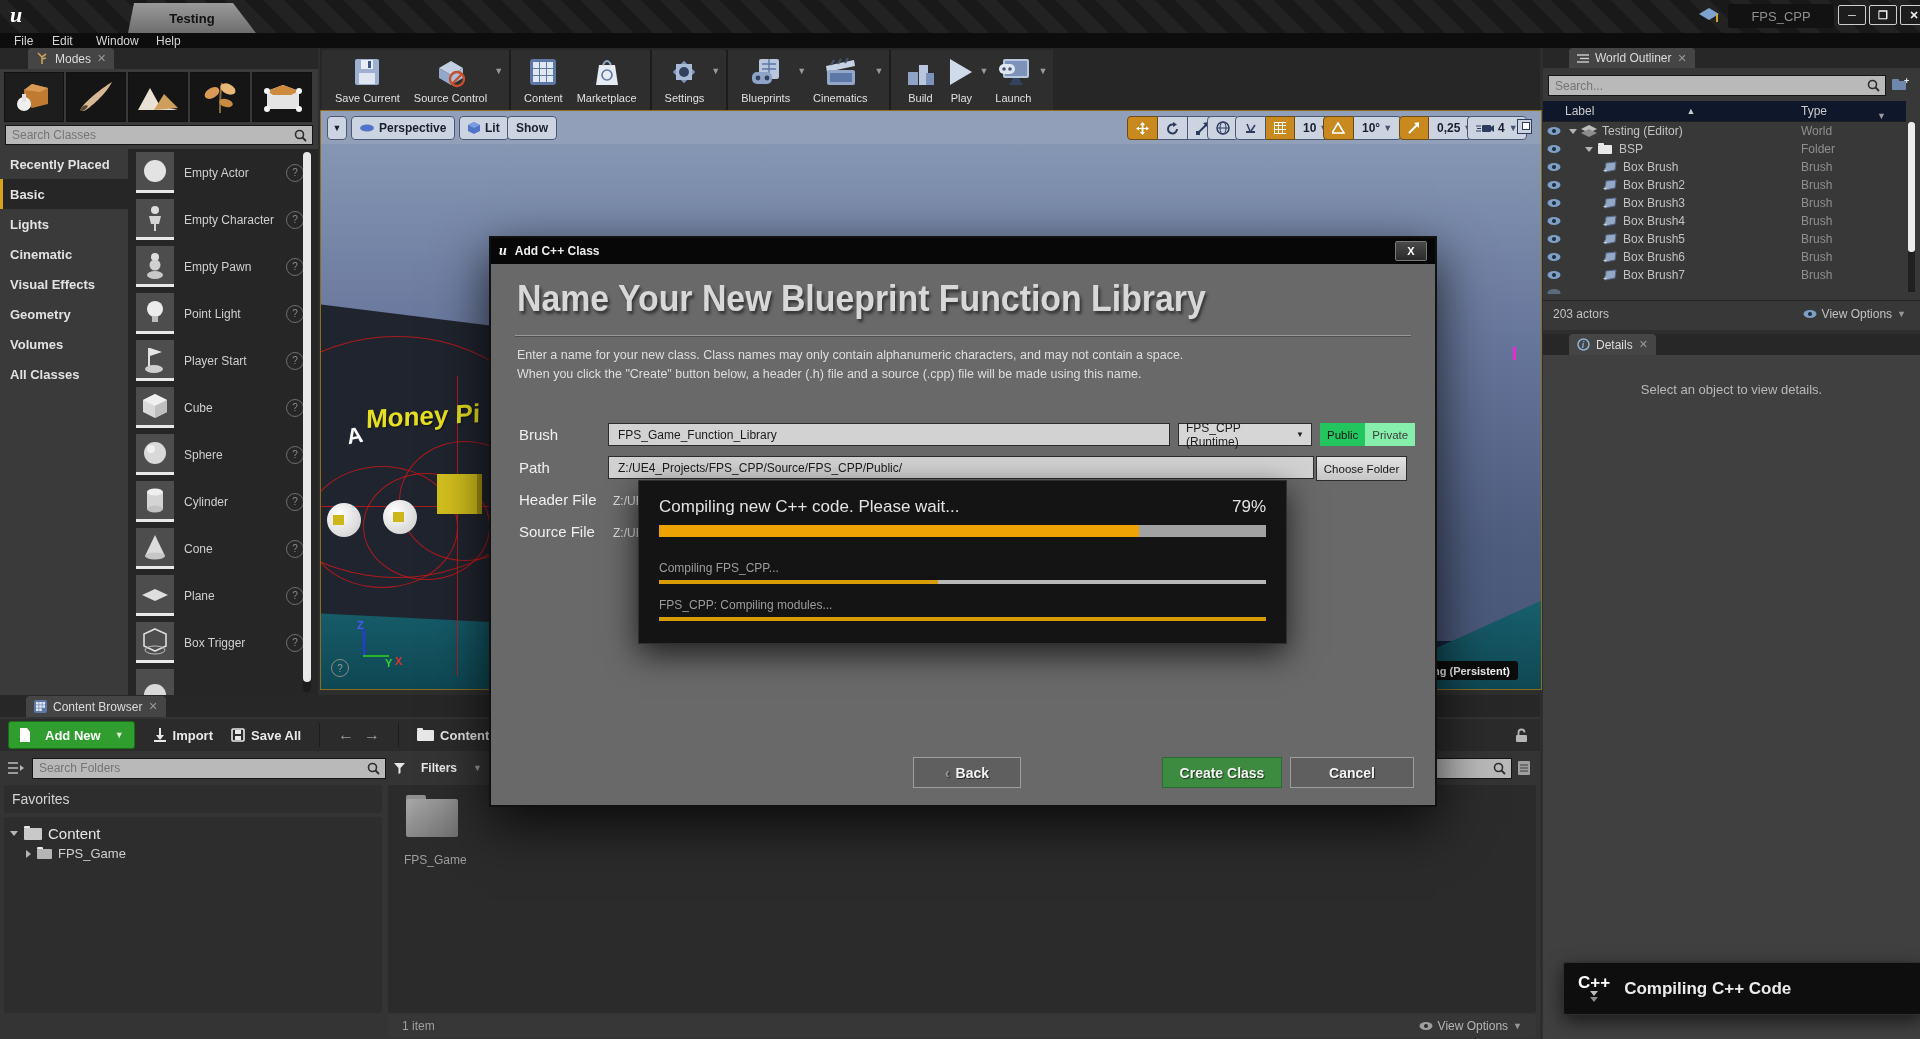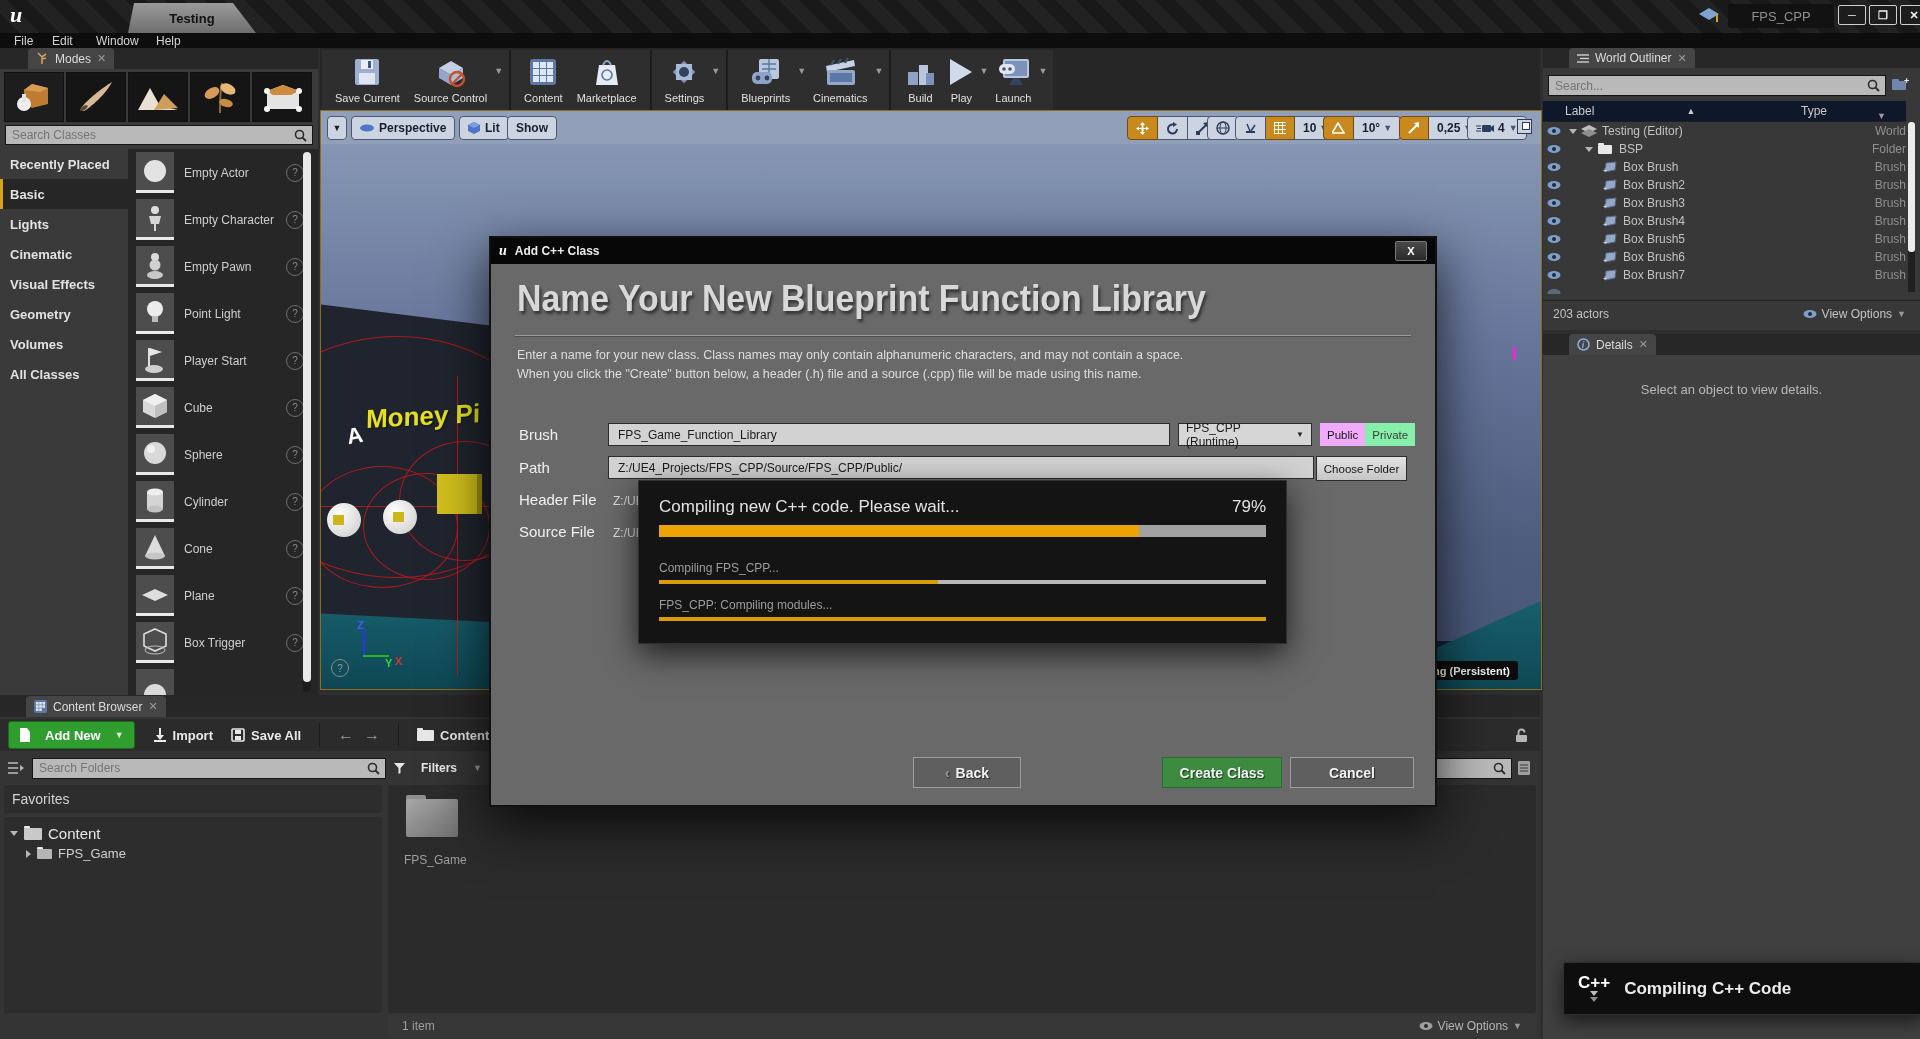--- a/index.html
+++ b/index.html
@@ -668,7 +668,7 @@
       <span style="position:absolute;right:20px;top:10px;color:#9a9a9a;font-size:9px;">▼</span>
     </div>
 
-    <div class="abs" style="left:0;top:74px;width:363px;height:172px;overflow:hidden;text-align:right;">
+    <div class="abs" style="left:0;top:74px;width:363px;height:172px;overflow:hidden;">
       <div class="orow">
         <span class="eye">
             <svg width="14" height="10" style="margin-left:4px;">

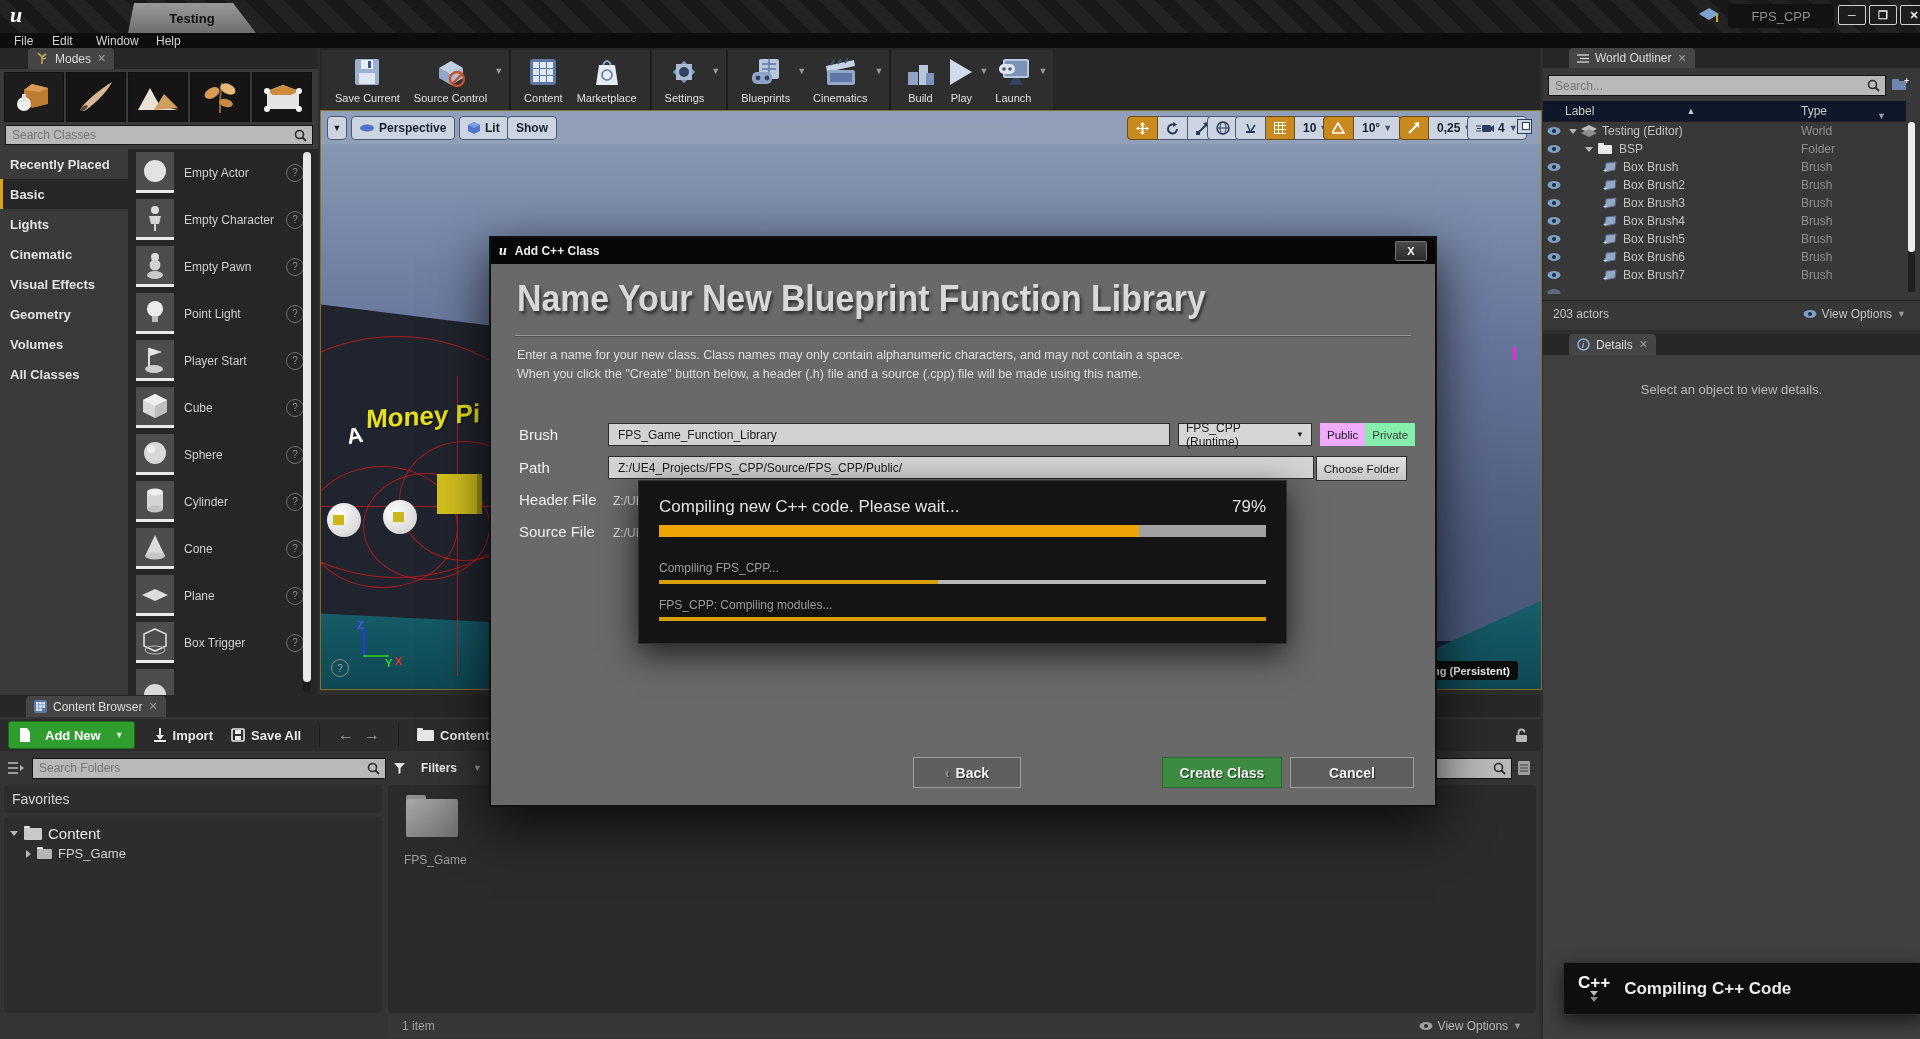--- a/index.html
+++ b/index.html
@@ -593,7 +593,7 @@
         <span style="font-size:8px;color:#222;">▼</span>
       </div>
     <div class="abs flex" style="left:829px;top:185px;height:23px;">
-      <div style="height:100%;display:flex;align-items:center;padding:0 7px;background:#f0abfc;color:#161616;font-size:11.5px;">Public</div>
+      <div style="height:100%;display:flex;align-items:center;padding:0 7px;background:#22c55e;color:#161616;font-size:11.5px;">Public</div>
       <div style="height:100%;display:flex;align-items:center;padding:0 7px;background:#86efac;color:#3c3c3c;font-size:11.5px;">Private</div>
     </div>
 

